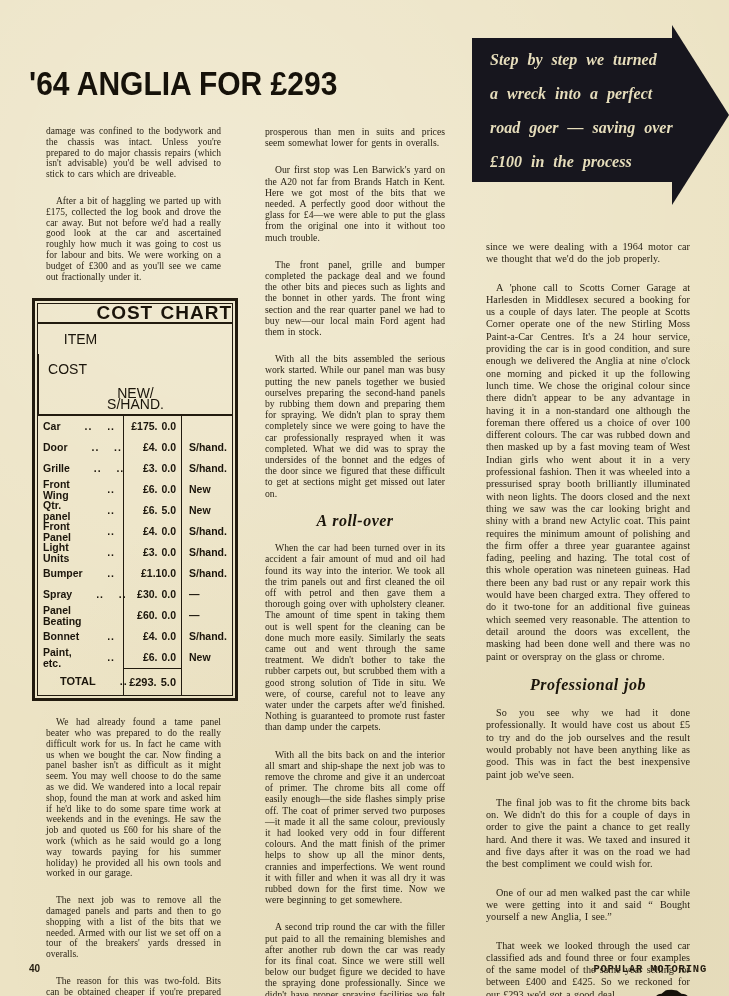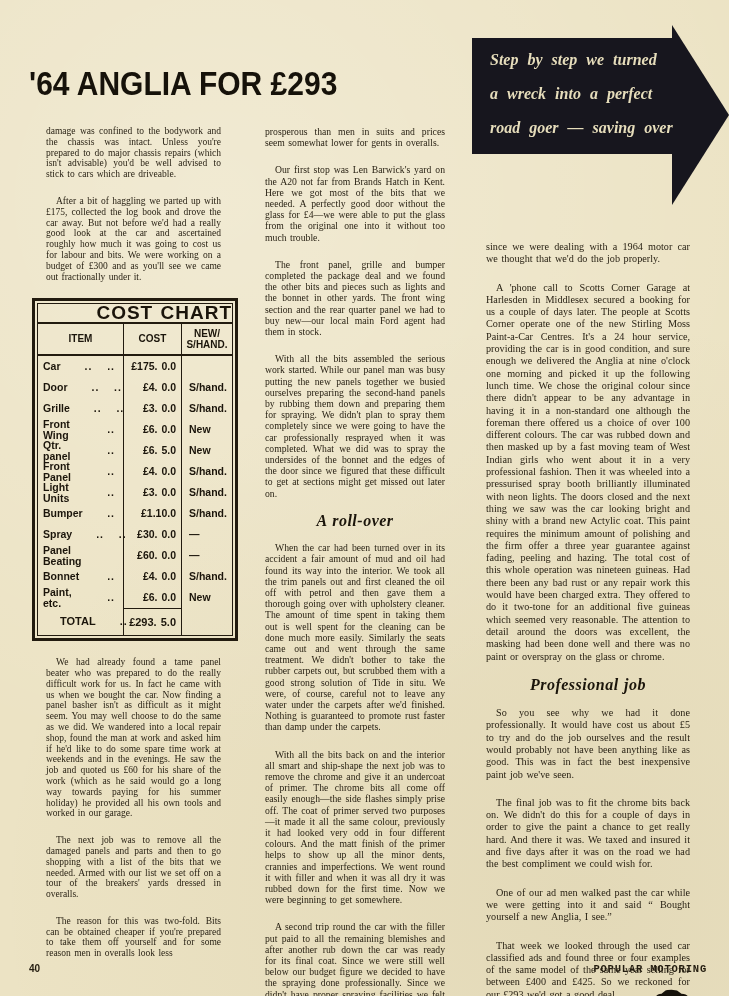--- a/index.html
+++ b/index.html
@@ -20,7 +20,7 @@
   }
   
   .callout{position:absolute;top:25px;right:0;width:257px;height:180px;}
-  .callout-box{position:absolute;left:0;top:13px;width:201px;height:116px;background:#17161e;}
+  .callout-box{position:absolute;left:0;top:13px;width:201px;height:144px;background:#17161e;}
   .callout-tri{position:absolute;left:200px;top:0;width:0;height:0;
     border-left:57px solid #17161e;border-top:90px solid transparent;border-bottom:90px solid transparent;}
   .callout-line{

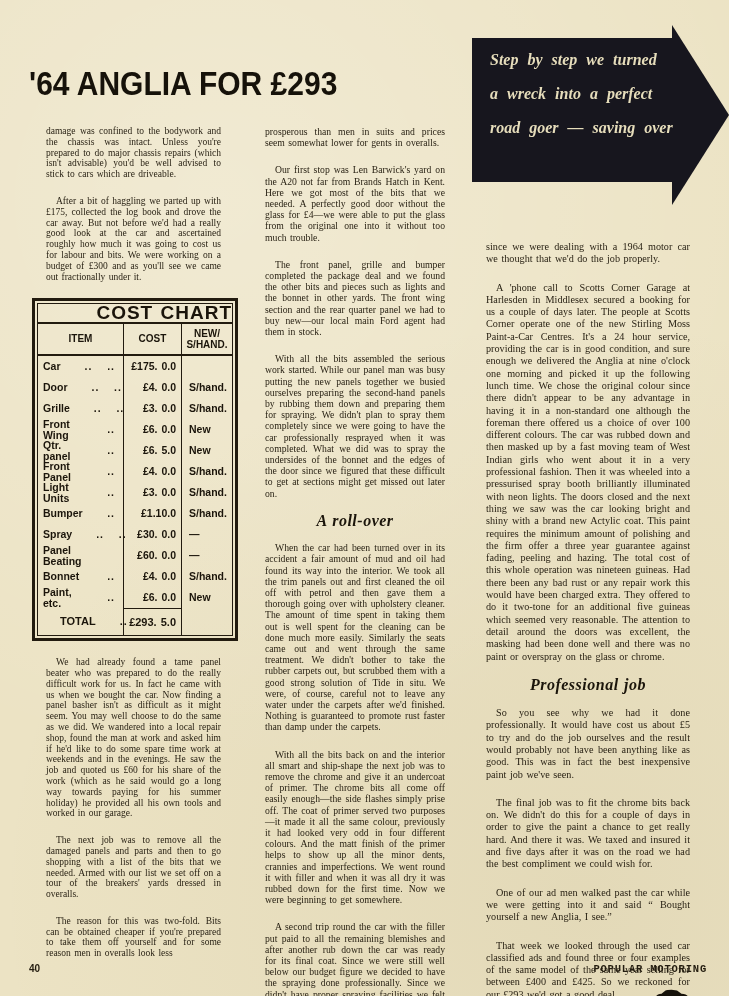--- a/index.html
+++ b/index.html
@@ -85,6 +85,7 @@
       <div class="callout-line">Step by step we turned</div>
       <div class="callout-line">a wreck into a perfect</div>
       <div class="callout-line">road goer — saving over</div>
+      <div class="callout-line">£100 in the process</div>
     </div>
   </div>
 

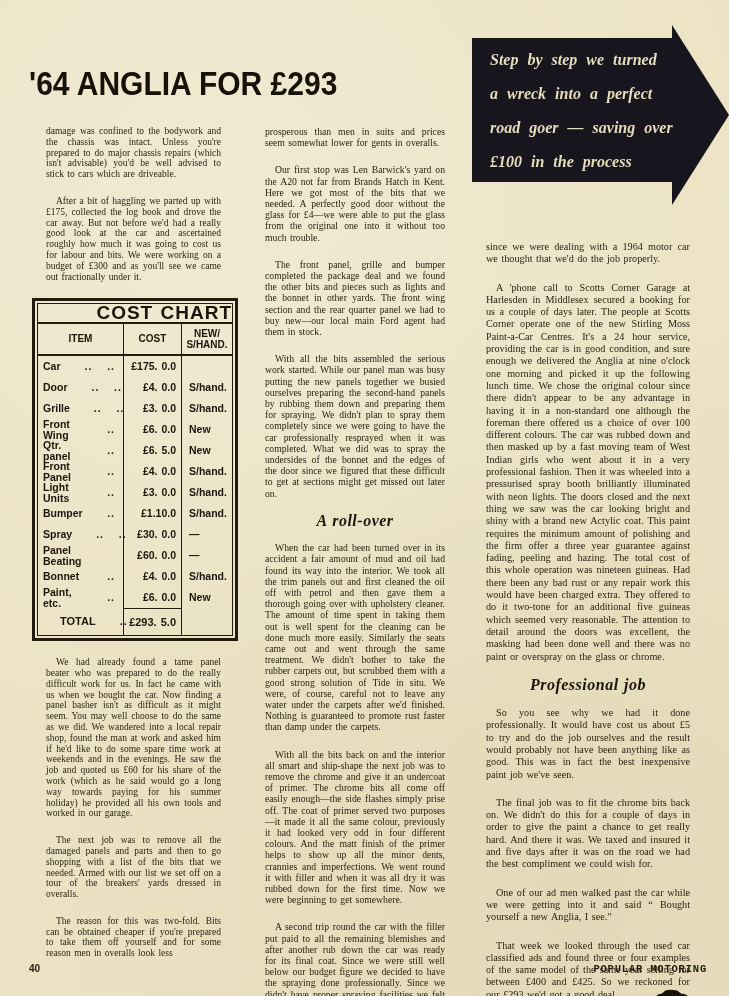--- a/index.html
+++ b/index.html
@@ -53,7 +53,7 @@
     text-align:right;font-weight:900;font-size:19px;letter-spacing:1px;
     padding:4px 0 3px;border-bottom:2px solid #221b0f;
   }
-  .cc-head{display:flex;border-bottom:2px solid #221b0f;font-weight:700;font-size:10px;}
+  .cc-head{display:flex;border-bottom:2px solid #221b0f;font-weight:400;font-size:14px;flex-direction:column;}
   .cc-head>div{display:flex;align-items:center;justify-content:center;min-height:30px;box-sizing:border-box;}
   .c-item{width:85px;}
   .c-cost{width:58px;border-left:1px solid #221b0f;}

